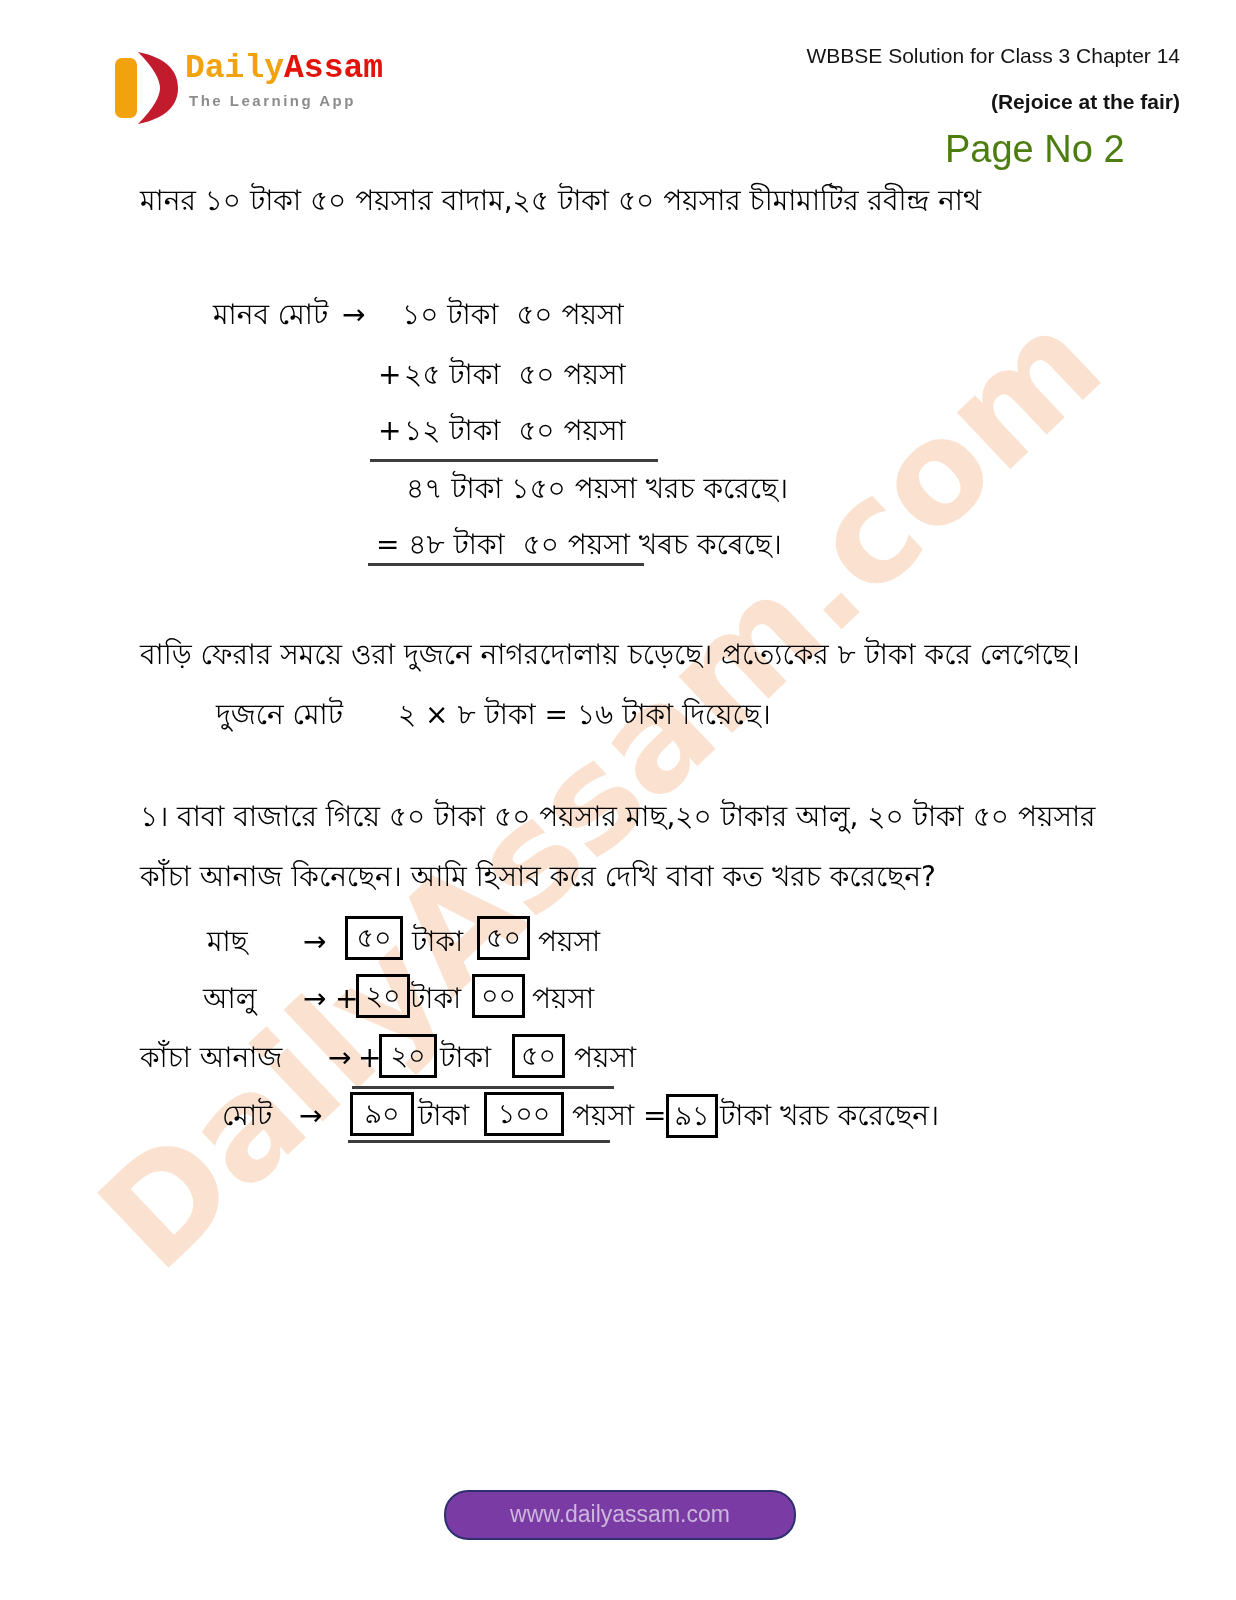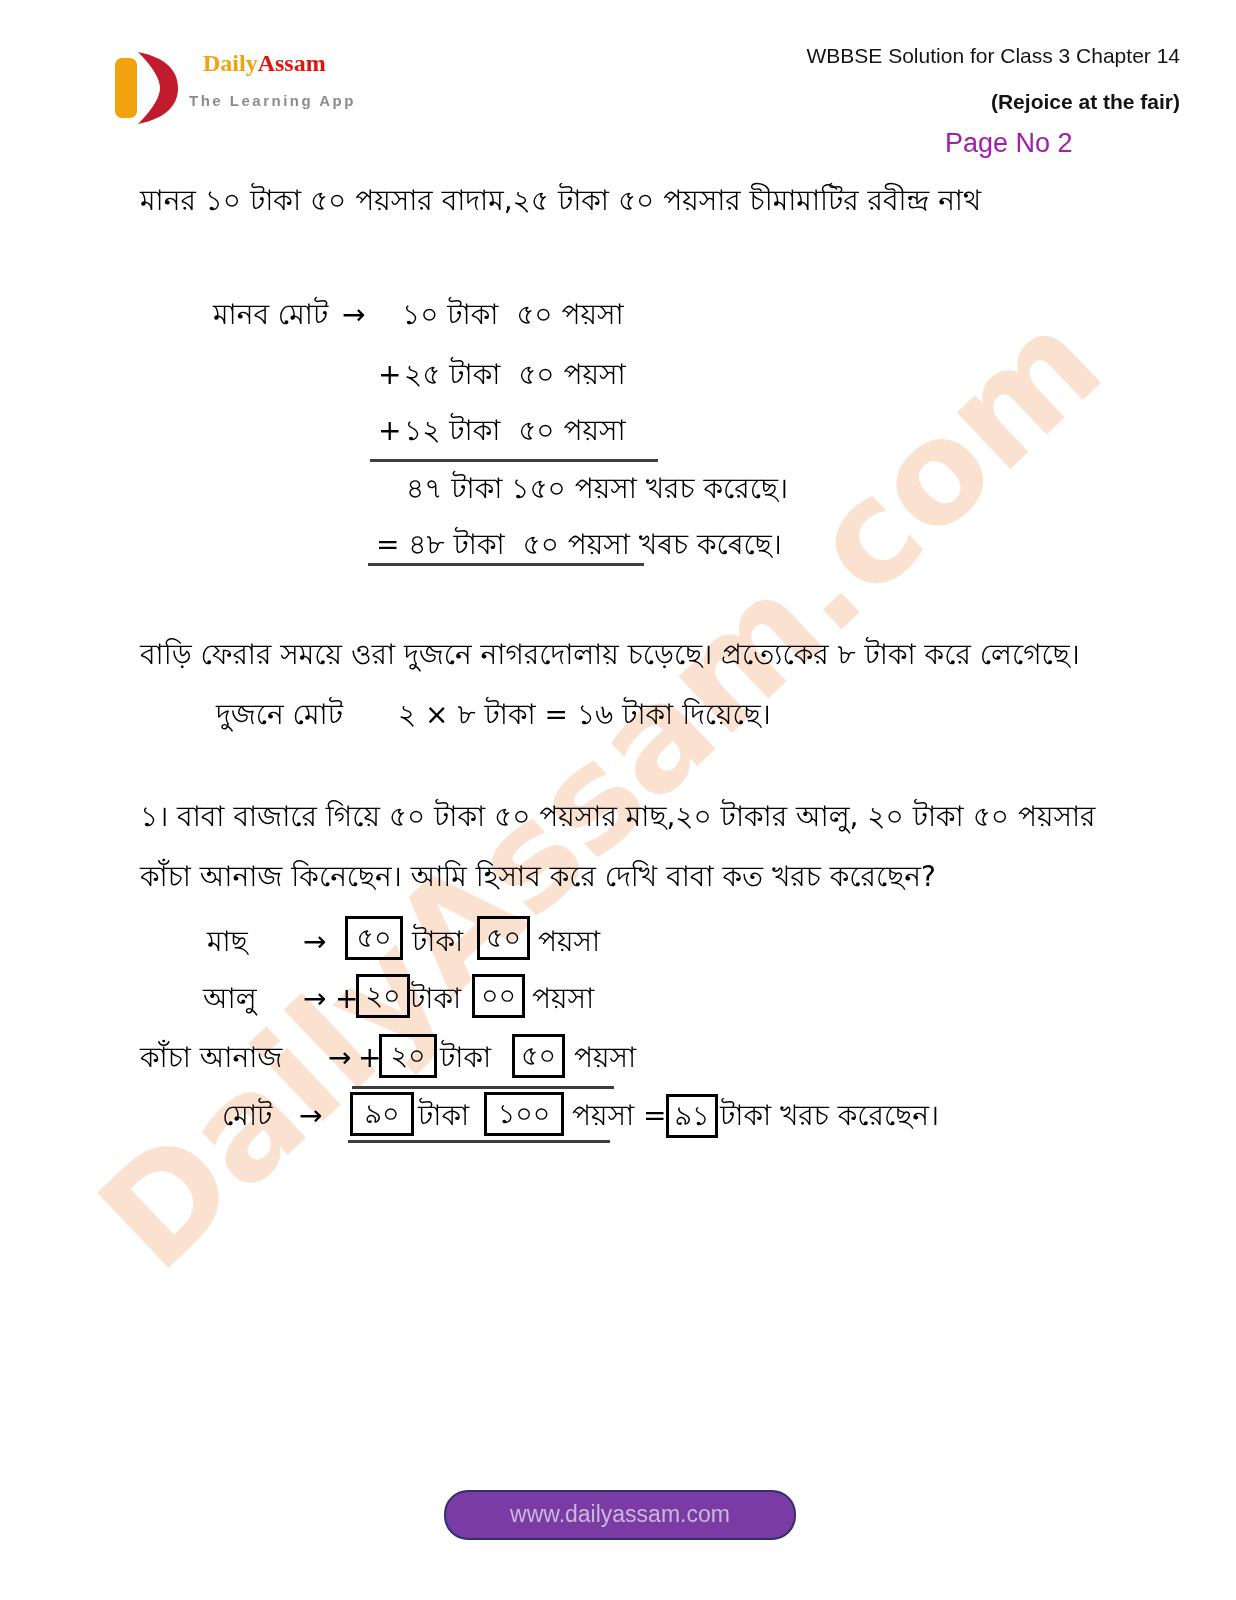--- a/index.html
+++ b/index.html
@@ -25,7 +25,7 @@
   .logo { position:absolute; left:115px; top:50px; width:300px; height:75px; z-index:2; }
   .logo-bar { position:absolute; left:0; top:8px; width:22px; height:60px; border-radius:7px; }
   .logo-d { position:absolute; left:17px; top:0; }
-  .brand-text { position:absolute; left:88px; top:0px; font-family:Liberation Serif, serif; font-weight:bold; font-size:24px; white-space:nowrap; }
+  .brand-text { position:absolute; left:70px; top:0px; font-family:Liberation Mono, monospace; font-weight:bold; font-size:33px; white-space:nowrap; }
   .brand-tagline { position:absolute; left:74px; top:42px; font-family:"Liberation Sans", sans-serif; font-weight:bold; font-size:15px; letter-spacing:2.5px; white-space:nowrap; }
   .hdr-right { position:absolute; right:56px; top:44px; text-align:right; z-index:2; font-family:"Liberation Sans", sans-serif; }
   .hdr-line { font-size:21px; color:#141414; white-space:nowrap; }

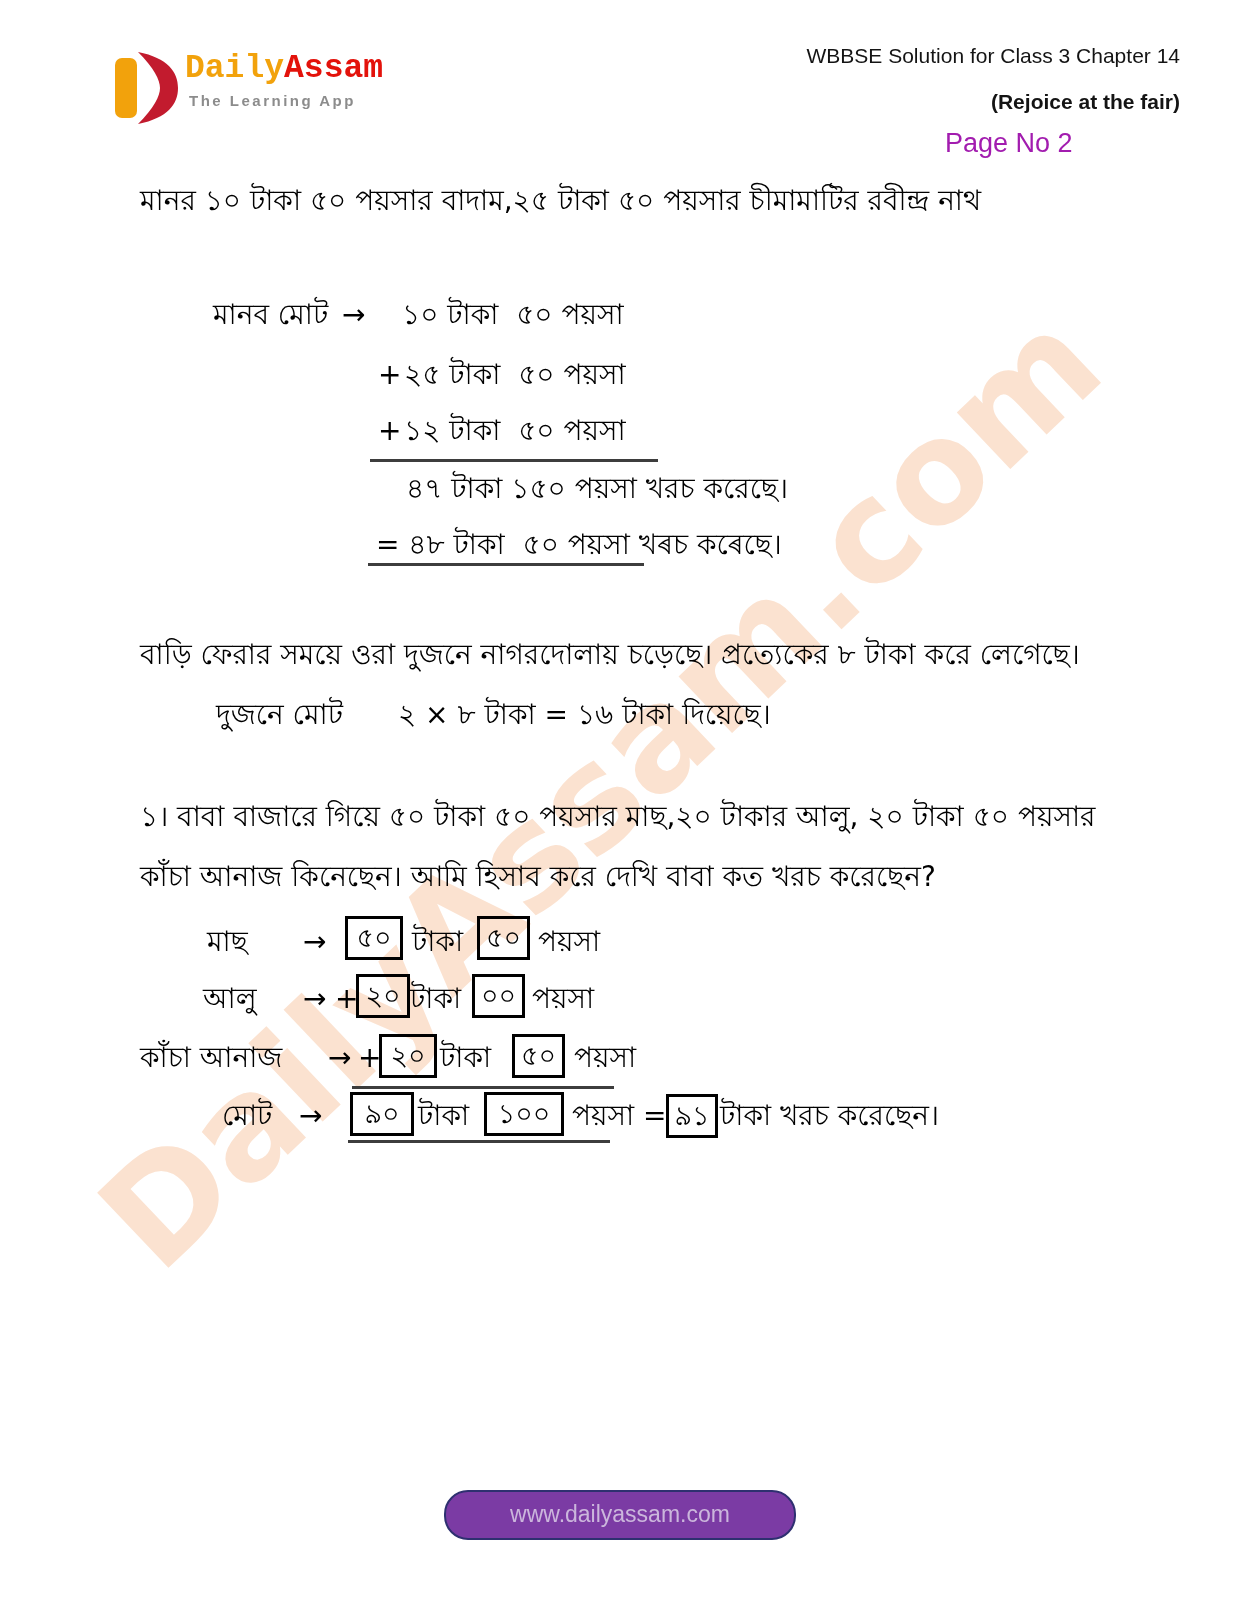--- a/index.html
+++ b/index.html
@@ -30,7 +30,7 @@
   .hdr-right { position:absolute; right:56px; top:44px; text-align:right; z-index:2; font-family:"Liberation Sans", sans-serif; }
   .hdr-line { font-size:21px; color:#141414; white-space:nowrap; }
   .hdr-line + .hdr-line { margin-top:22px;font-weight:bold; }
-  .page-no { position:absolute; left:945px; top:128px; font-size:27px; color:#a21caf; z-index:2; font-family:"Liberation Sans", sans-serif; }
+  .page-no { position:absolute; left:945px; top:128px; font-size:38px; color:#4d7c0f; z-index:2; font-family:"Liberation Sans", sans-serif; }
   
   .pill {
     position:absolute; left:444px; top:1490px; width:348px; height:46px; z-index:2;

